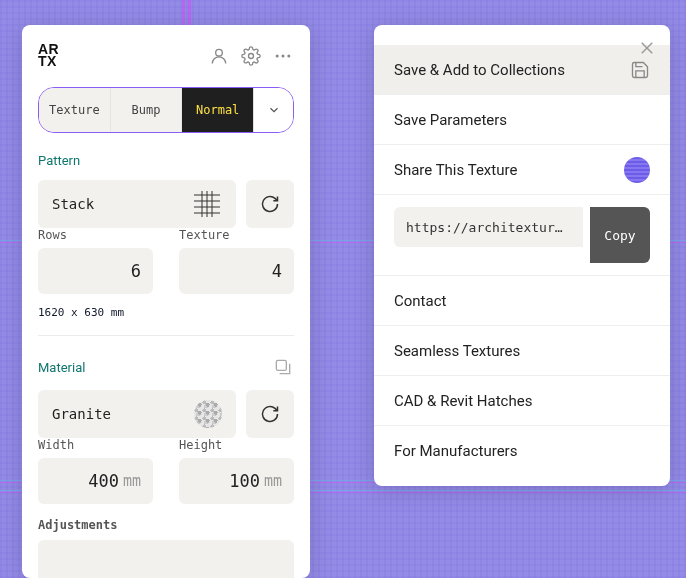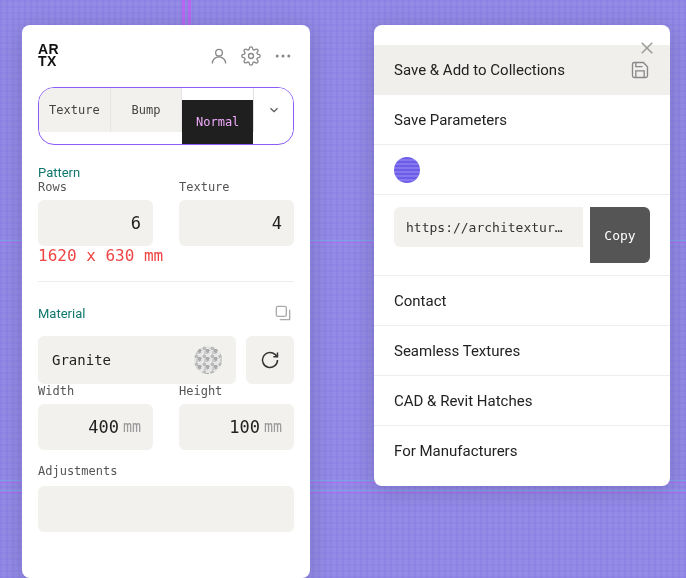--- a/index.html
+++ b/index.html
@@ -40,7 +40,7 @@
     .tab { flex:1; height:44px; display:flex; align-items:center; justify-content:center;
       font-family:ui-monospace,Menlo,Consolas,monospace; font-size:12px; color:#444;
       background:#f2f1ee; cursor:pointer; }
-    .tab.active { background:#1f1f1f; color:#f0abfc;margin-top:12px; }
+    .tab.active { background:#1f1f1f; color:#fde047; }
     .tab.caret { flex:0 0 40px; background:#fff; border-left:1px solid #e0e0e0; }
     .tab:nth-child(2){ border-left:1px solid #e5e5e5; border-right:1px solid #e5e5e5; }
 

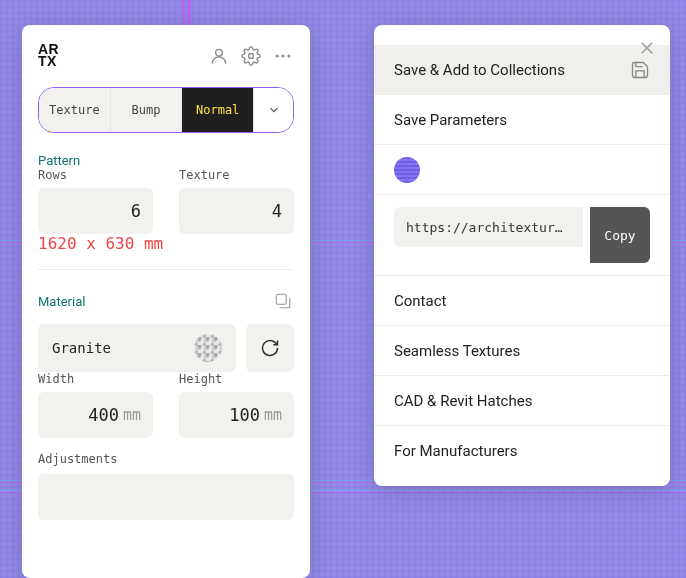--- a/index.html
+++ b/index.html
@@ -238,6 +238,7 @@
       <span>Save Parameters</span>
     </div>
     <div class="menu-item">
+      <span>Share This Texture</span>
       <span class="share-dot"></span>
     </div>
     <div class="share-row">

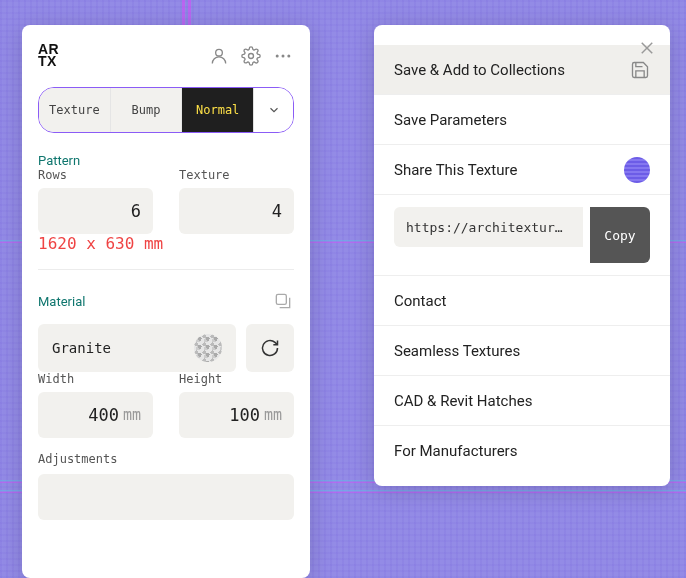--- a/index.html
+++ b/index.html
@@ -152,6 +152,26 @@
 
   <div class="section">
     <div class="section-hd">Pattern</div>
+    <div class="pill-row">
+      <div class="pill">
+        <span>Stack</span>
+        <svg class="pill-icon" viewBox="0 0 30 30" fill="none" stroke="#333" stroke-width="1">
+          <line x1="2" y1="6" x2="28" y2="6"></line>
+            <line x1="2" y1="12" x2="28" y2="12"></line>
+            <line x1="2" y1="18" x2="28" y2="18"></line>
+            <line x1="2" y1="24" x2="28" y2="24"></line>
+          <line x1="10" y1="2" x2="10" y2="28"></line>
+            <line x1="15" y1="2" x2="15" y2="28"></line>
+            <line x1="20" y1="2" x2="20" y2="28"></line>
+        </svg>
+      </div>
+      <div class="pill pill-square">
+        <svg width="20" height="20" viewBox="0 0 24 24" fill="none" stroke="#333" stroke-width="1.8">
+            <path d="M21 12a9 9 0 1 1-3-6.7L21 8"></path>
+            <polyline points="21 3 21 8 16 8"></polyline>
+          </svg>
+      </div>
+    </div>
     <div class="field-row">
       <div class="field">
         <div class="field-label">Rows</div>

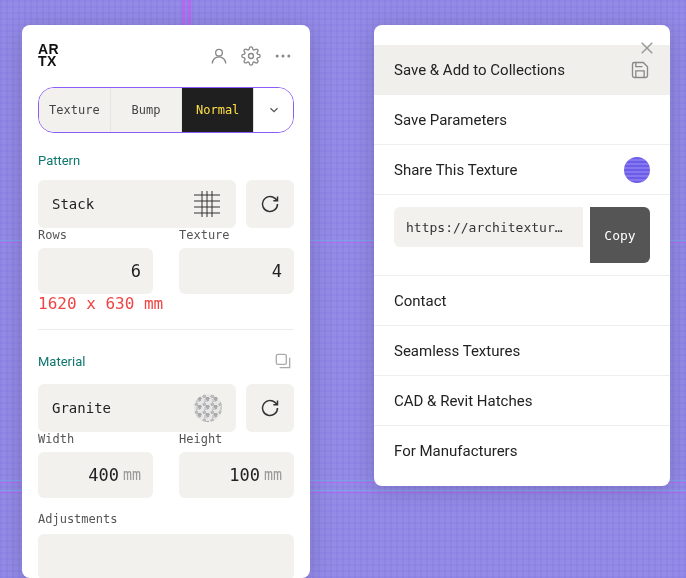--- a/index.html
+++ b/index.html
@@ -61,7 +61,7 @@
       font-family:ui-monospace,Menlo,Consolas,monospace; font-size:17px; color:#222; gap:4px; }
     .field-unit { color:#9a9a9a; font-size:15px; }
 
-    .dim-text { font-family:ui-monospace,Menlo,Consolas,monospace; font-size:16px; color:#ef4444; }
+    .dim-text { font-family:ui-monospace,Menlo,Consolas,monospace; font-size:11px; color:#0f172a; margin-top:12px; }
     .hr { border:none; border-top:1px solid #ececec; margin:16px 0 0; }
 
     .granite-swatch { width:28px; height:28px; border-radius:50%;

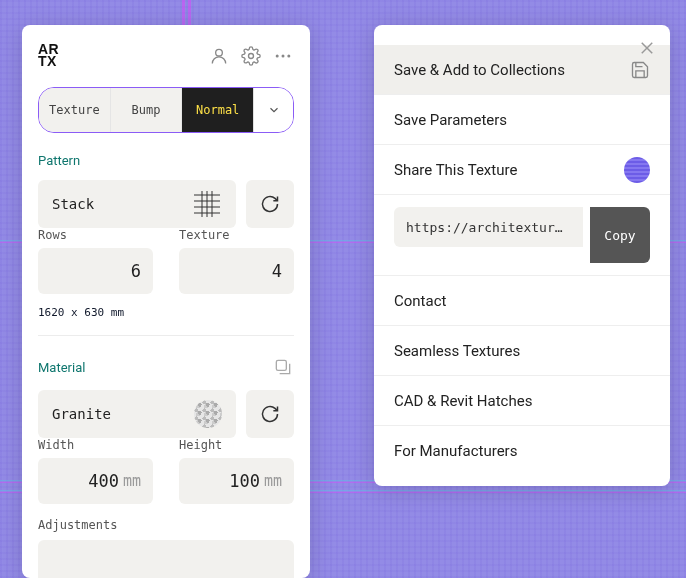--- a/index.html
+++ b/index.html
@@ -72,7 +72,7 @@
       background-size:8px 8px;
     }
 
-    .adj-label { font-size:12px; color:#555; font-family:ui-monospace,Menlo,Consolas,monospace; margin-top:14px; }
+    .adj-label { font-size:12px; color:#555; font-family:ui-monospace,Menlo,Consolas,monospace; margin-top:14px;font-weight:bold; }
     .adj-row { margin-top:8px; height:46px; background:#f2f1ee; border-radius:6px;
       display:flex; align-items:center; justify-content:space-between; padding:0 14px;
       font-family:ui-monospace,Menlo,Consolas,monospace; font-size:14px; color:#222; }

